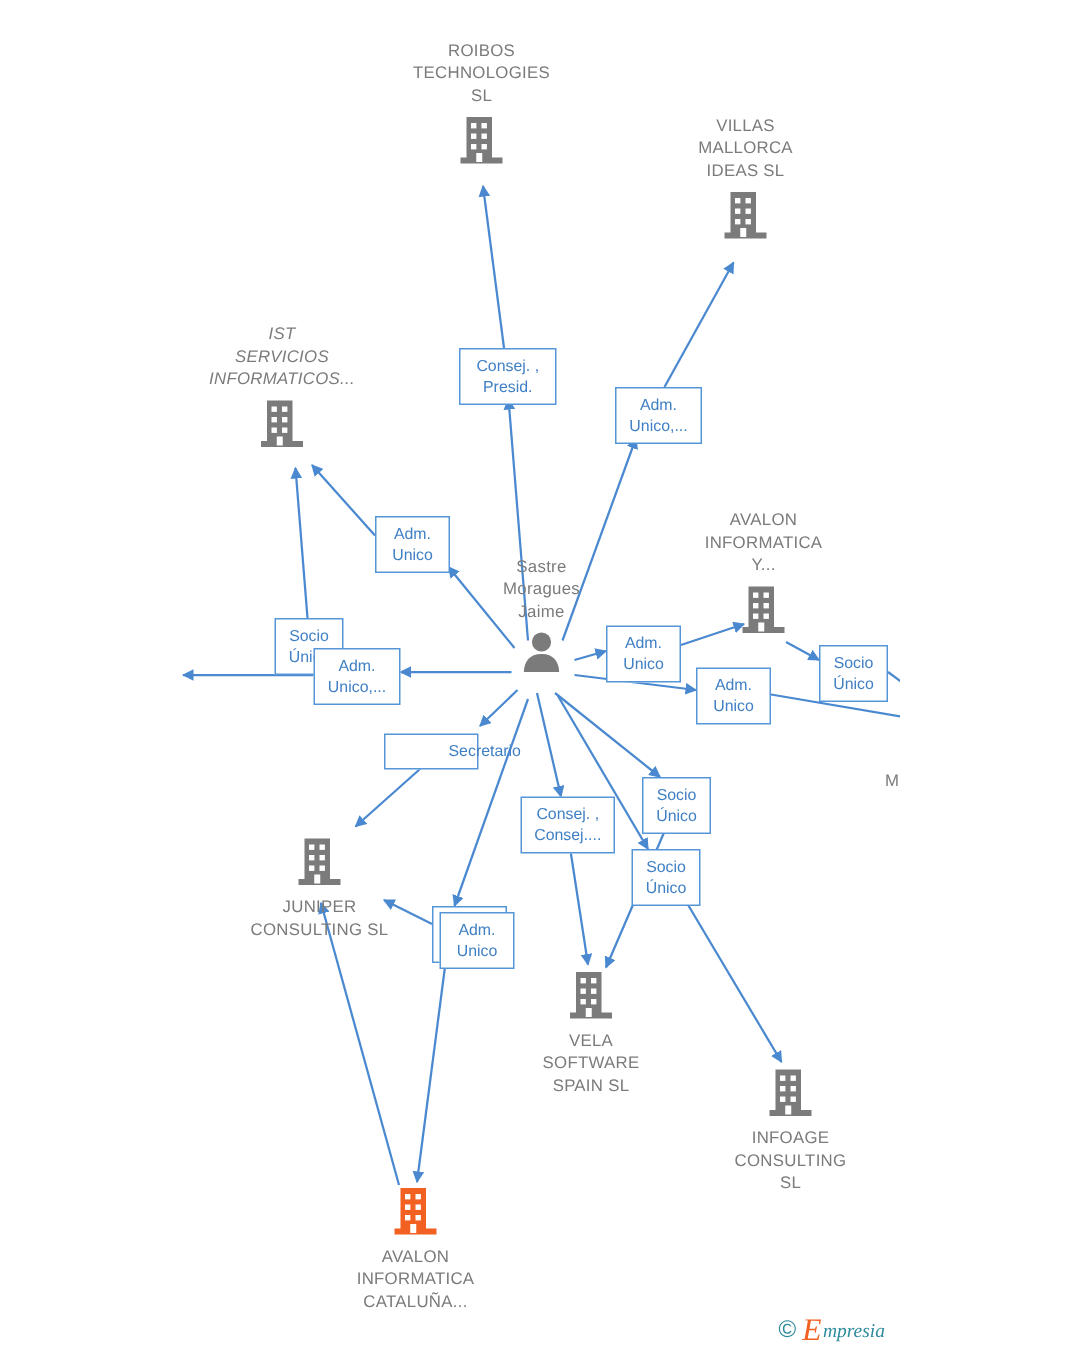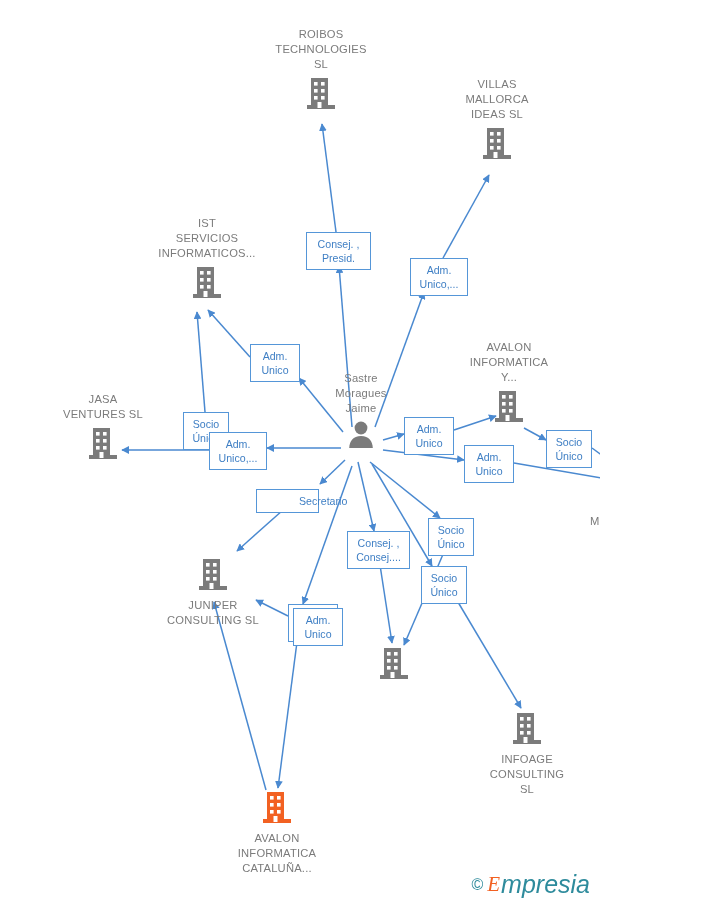--- a/index.html
+++ b/index.html
@@ -186,7 +186,7 @@
     </svg>
   </div>
 
-  <div class="node label-top" style="left:207px; top:216px;">
+  <div class="node label-top" style="left:188px; top:216px;font-style:italic;">
     <div class="node-label">IST
 SERVICIOS
 INFORMATICOS...</div>

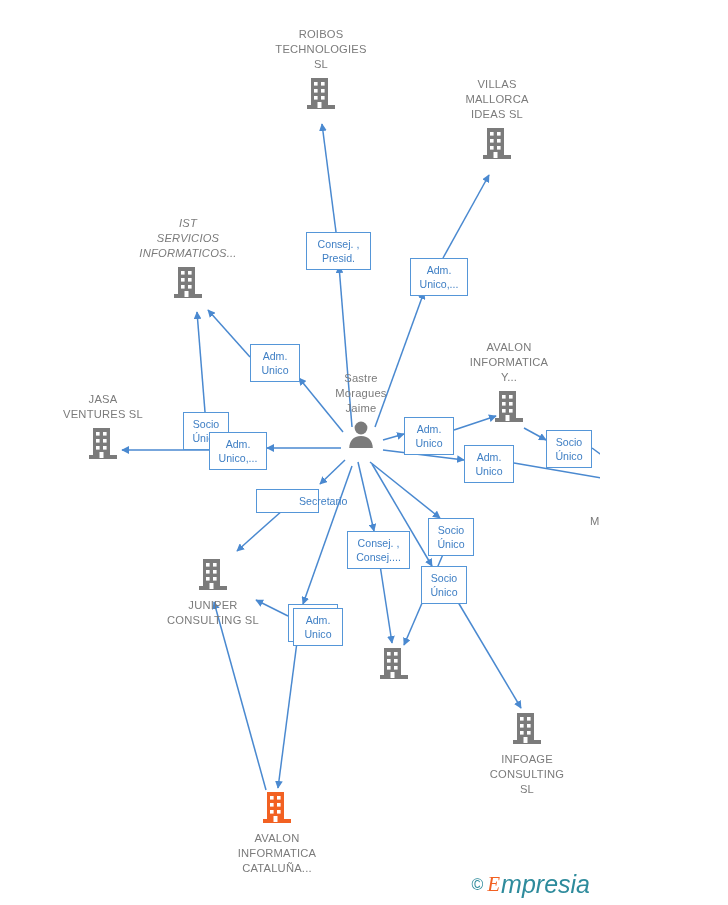--- a/index.html
+++ b/index.html
@@ -220,21 +220,6 @@
     </svg>
   </div>
 
-  <div class="node label-top" style="left:103px; top:392px;">
-    <div class="node-label">JASA
-VENTURES  SL</div>
-    <svg class="node-icon" width="30" height="36" viewBox="0 0 30 36">
-      <rect x="5" y="2" width="17" height="30" fill="#7b7b7b"></rect>
-      <rect x="1" y="29" width="28" height="4" fill="#7b7b7b"></rect>
-      <rect x="8" y="6" width="3.6" height="3.6" fill="#ffffff"></rect>
-      <rect x="15" y="6" width="3.6" height="3.6" fill="#ffffff"></rect>
-      <rect x="8" y="13" width="3.6" height="3.6" fill="#ffffff"></rect>
-      <rect x="15" y="13" width="3.6" height="3.6" fill="#ffffff"></rect>
-      <rect x="8" y="20" width="3.6" height="3.6" fill="#ffffff"></rect>
-      <rect x="15" y="20" width="3.6" height="3.6" fill="#ffffff"></rect>
-      <rect x="11.5" y="26" width="4" height="6" fill="#ffffff"></rect>
-    </svg>
-  </div>
 
   <div class="node label-top" style="left:361px; top:371px;">
     <div class="node-label">Sastre

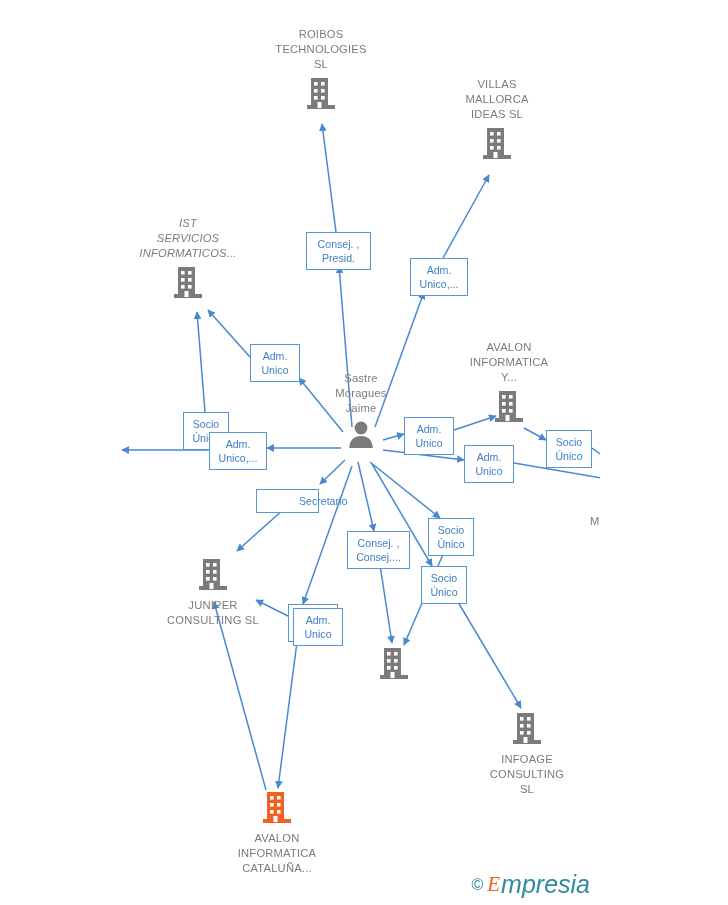--- a/index.html
+++ b/index.html
@@ -274,6 +274,9 @@
       <rect x="15" y="20" width="3.6" height="3.6" fill="#ffffff"></rect>
       <rect x="11.5" y="26" width="4" height="6" fill="#ffffff"></rect>
     </svg>
+    <div class="node-label">VELA
+SOFTWARE
+SPAIN  SL</div>
   </div>
 
   <div class="node label-bottom" style="left:527px; top:711px;">

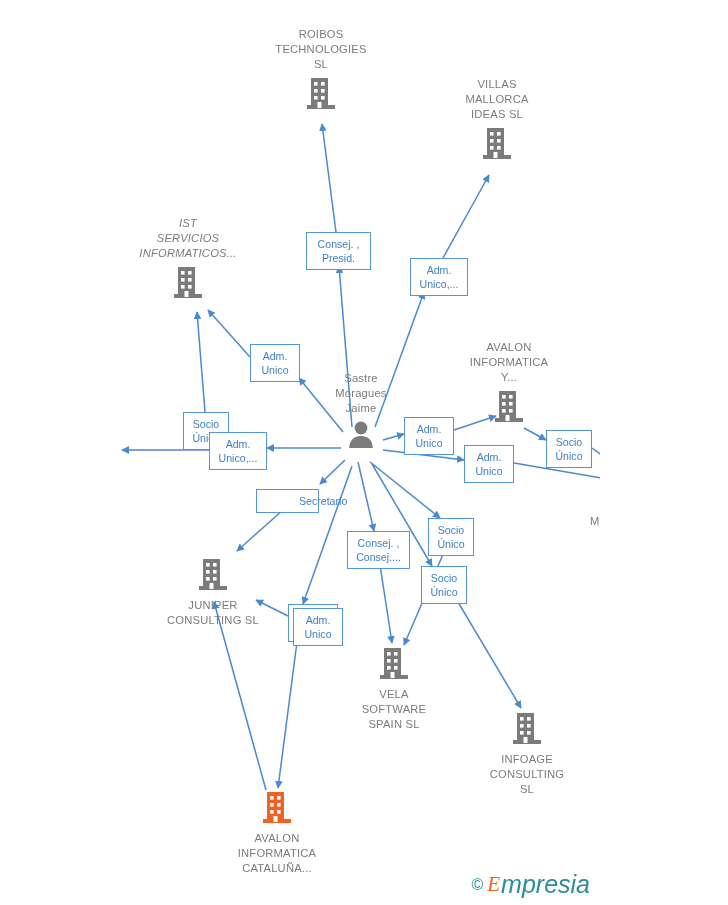--- a/index.html
+++ b/index.html
@@ -88,9 +88,9 @@
   }
   #watermark .wm-word {
     color: #2e8b9c;
-    font-size: 25px;
+    font-size: 13px;
     font-style: italic;
-    font-family: Liberation Sans, sans-serif;
+    font-family: Liberation Serif, serif;
     line-height: 1;
     margin-left: -3px;
   }

